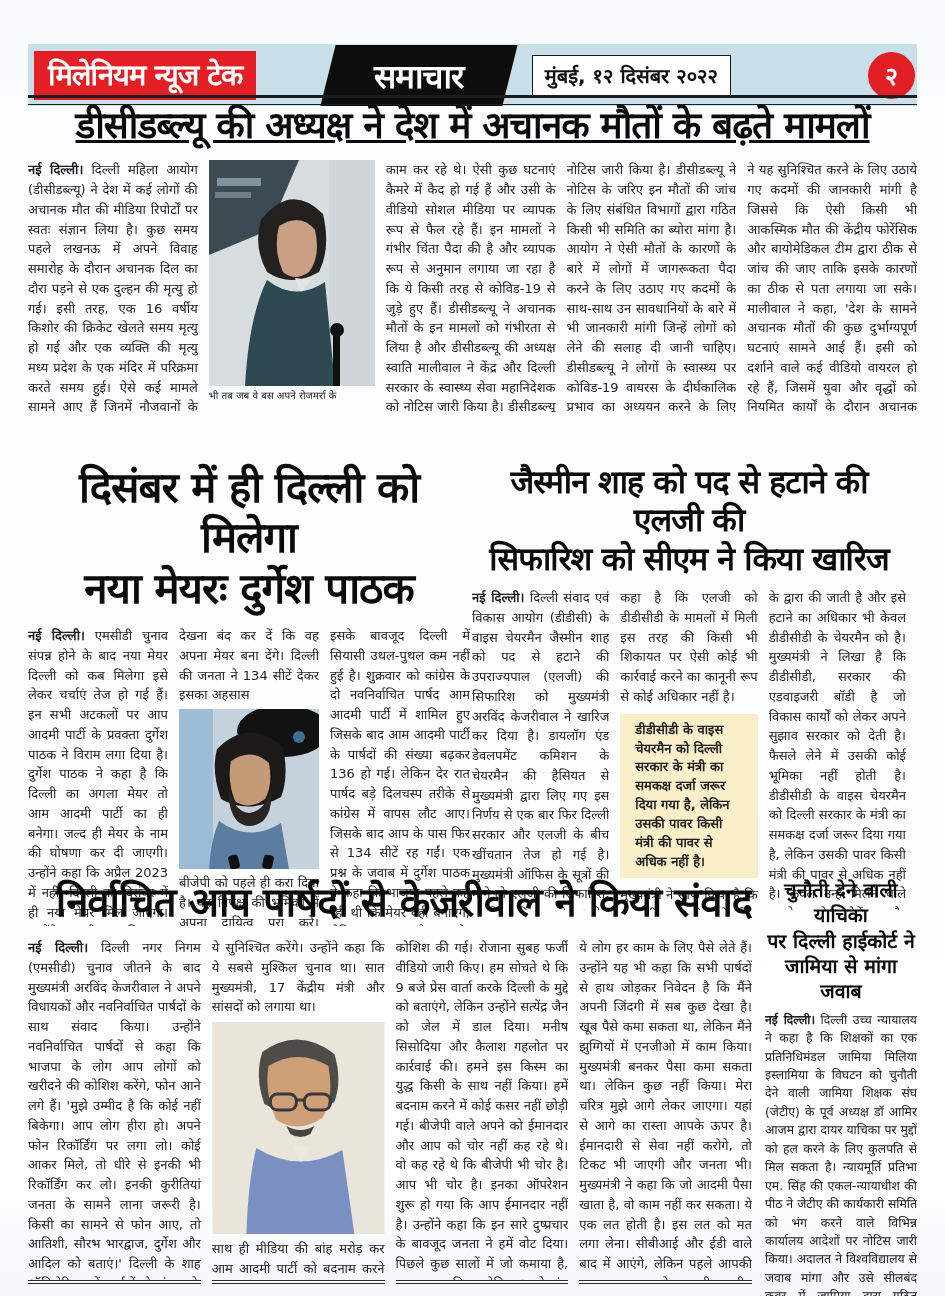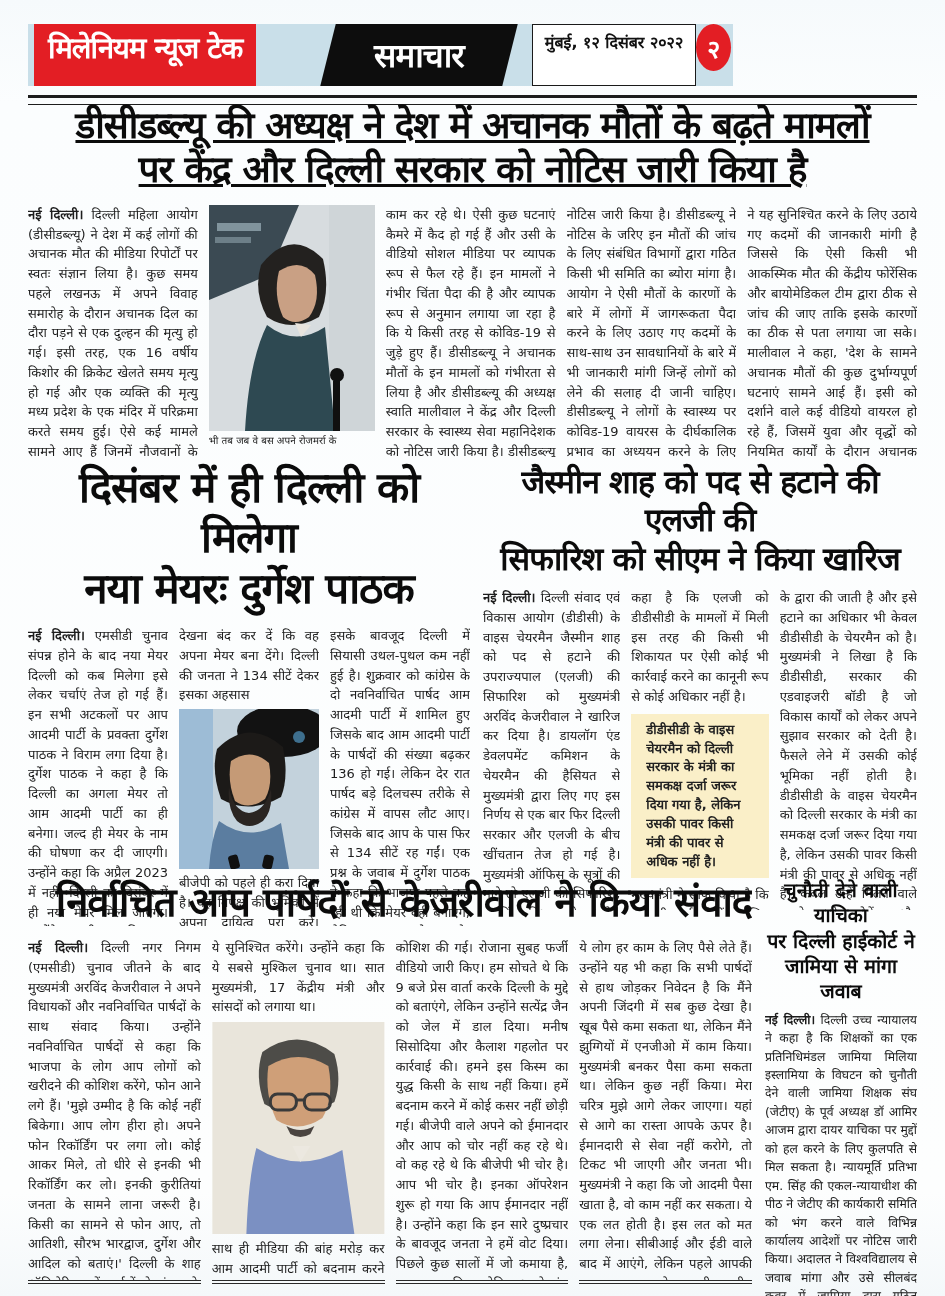--- a/index.html
+++ b/index.html
@@ -7,8 +7,8 @@
         background:linear-gradient(180deg,#f6fafc 0%,#fbfdfe 8%,#fdfefe 92%,#f4f8fa 100%);
         font-family:"DejaVu Sans","Liberation Sans",sans-serif;color:#1b1b1b;overflow:hidden;}
   
-  .masthead{position:absolute;top:24px;left:28px;width:705px;height:62px;background:#c9dfe9;
-            display:flex;}
+  .masthead{position:absolute;top:44px;left:28px;width:889px;height:62px;background:#c9dfe9;
+            display:flex;align-items:center;}
   .brand-box{background:#e31e24;color:#fff;font-weight:bold;font-size:29px;line-height:1;
              padding:10px 14px;margin-left:6px;white-space:nowrap;letter-spacing:-1px;}
   .flag{background:#0d0d0d;color:#fff;font-weight:bold;font-size:33px;

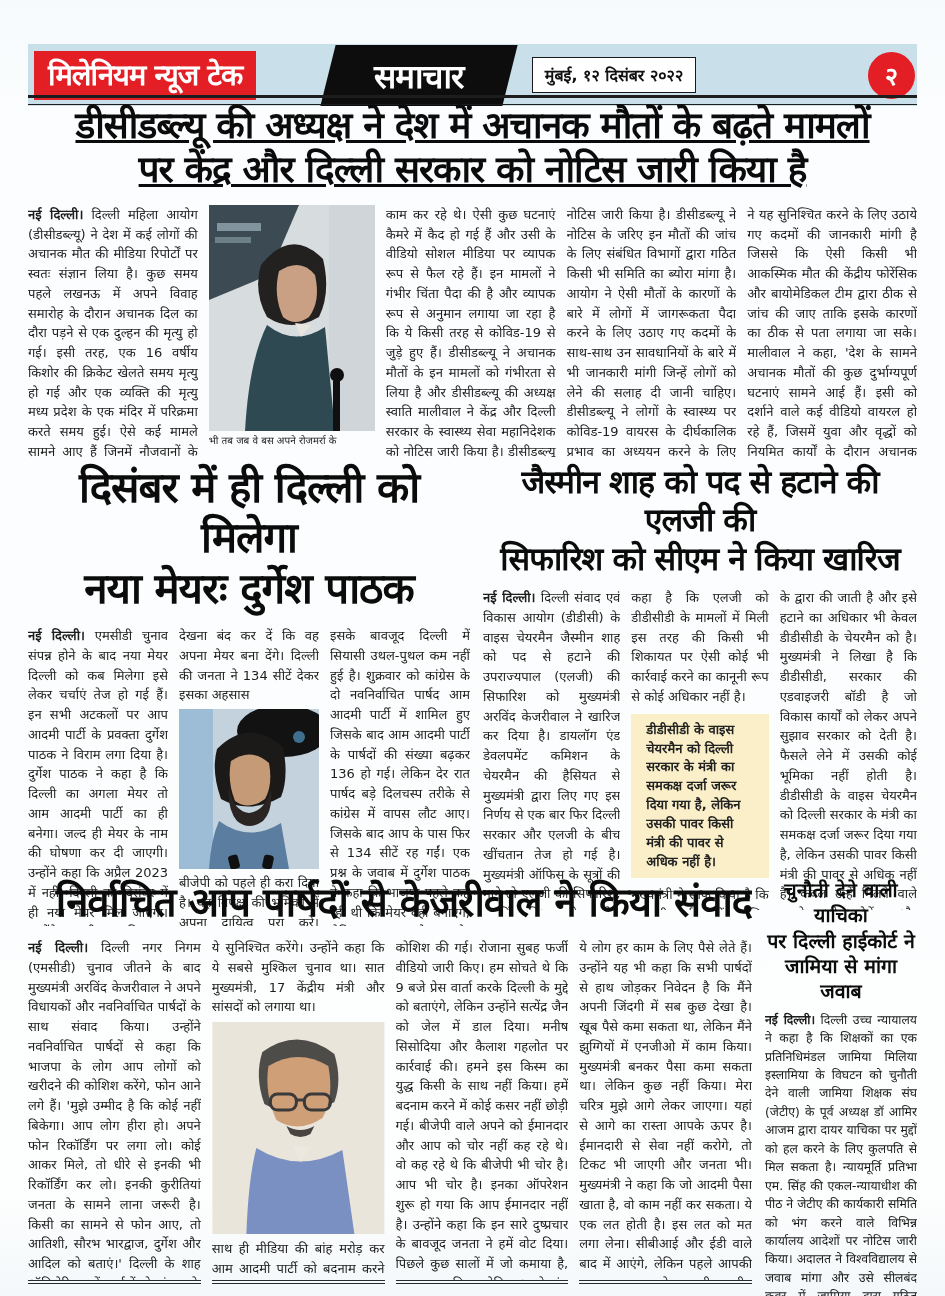--- a/index.html
+++ b/index.html
@@ -15,7 +15,7 @@
         padding:8px 46px;margin-left:72px;transform:skewX(-14deg);}
   .flag span{display:inline-block;transform:skewX(14deg);letter-spacing:-1px;}
   .date-box{background:#fff;border:1.5px solid #1a1a1a;color:#111;font-weight:bold;
-            font-size:16px;padding:6px 12px;margin-left:22px;white-space:nowrap;}
+            font-size:20px;padding:6px 12px;margin-left:22px;white-space:nowrap;}
   .page-circle{width:47px;height:47px;border-radius:50%;background:#e31e24;color:#fff;
                font-weight:bold;font-size:25px;display:flex;align-items:center;justify-content:center;
                margin-left:auto;margin-right:2px;}

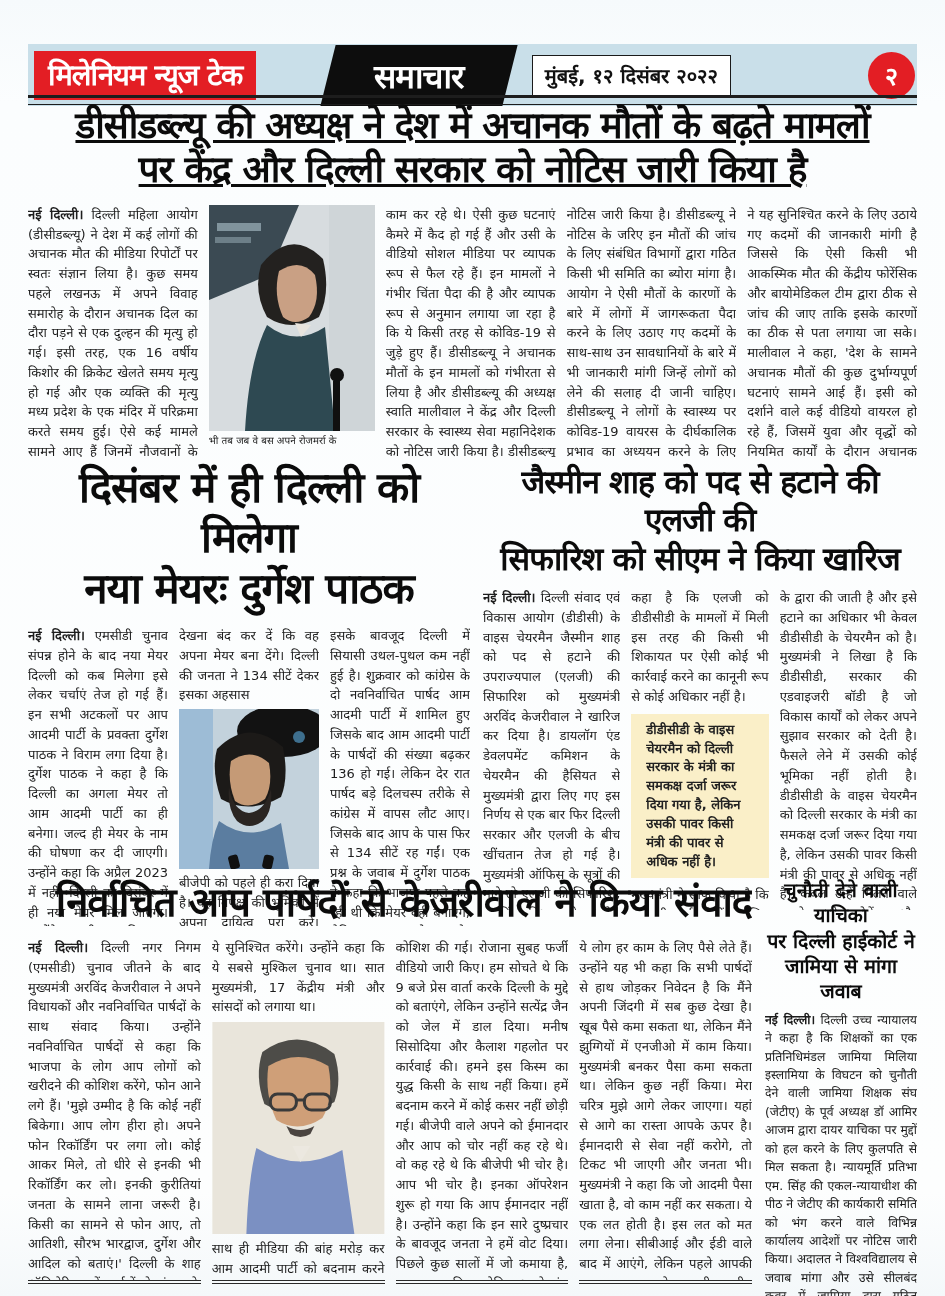--- a/index.html
+++ b/index.html
@@ -70,7 +70,6 @@
 
   <div class="a-dcw">
     <div class="hl">डीसीडब्ल्यू की अध्यक्ष ने देश में अचानक मौतों के बढ़ते मामलों</div>
-    <div class="hl">पर केंद्र और दिल्ली सरकार को नोटिस जारी किया है</div>
     <div class="cols">
       <div class="col">
         <p><span class="lead">नई दिल्ली।</span><span> दिल्ली महिला आयोग (डीसीडब्ल्यू) ने देश में कई लोगों की अचानक मौत की मीडिया रिपोर्टों पर स्वतः संज्ञान लिया है। कुछ समय पहले लखनऊ में अपने विवाह समारोह के दौरान अचानक दिल का दौरा पड़ने से एक दुल्हन की मृत्यु हो गई। इसी तरह, एक 16 वर्षीय किशोर की क्रिकेट खेलते समय मृत्यु हो गई और एक व्यक्ति की मृत्यु मध्य प्रदेश के एक मंदिर में परिक्रमा करते समय हुई। ऐसे कई मामले सामने आए हैं जिनमें नौजवानों के साथ-साथ बुजुर्गों की मौत कार्डियक अरेस्ट की वजह से हुई है वह</span></p>

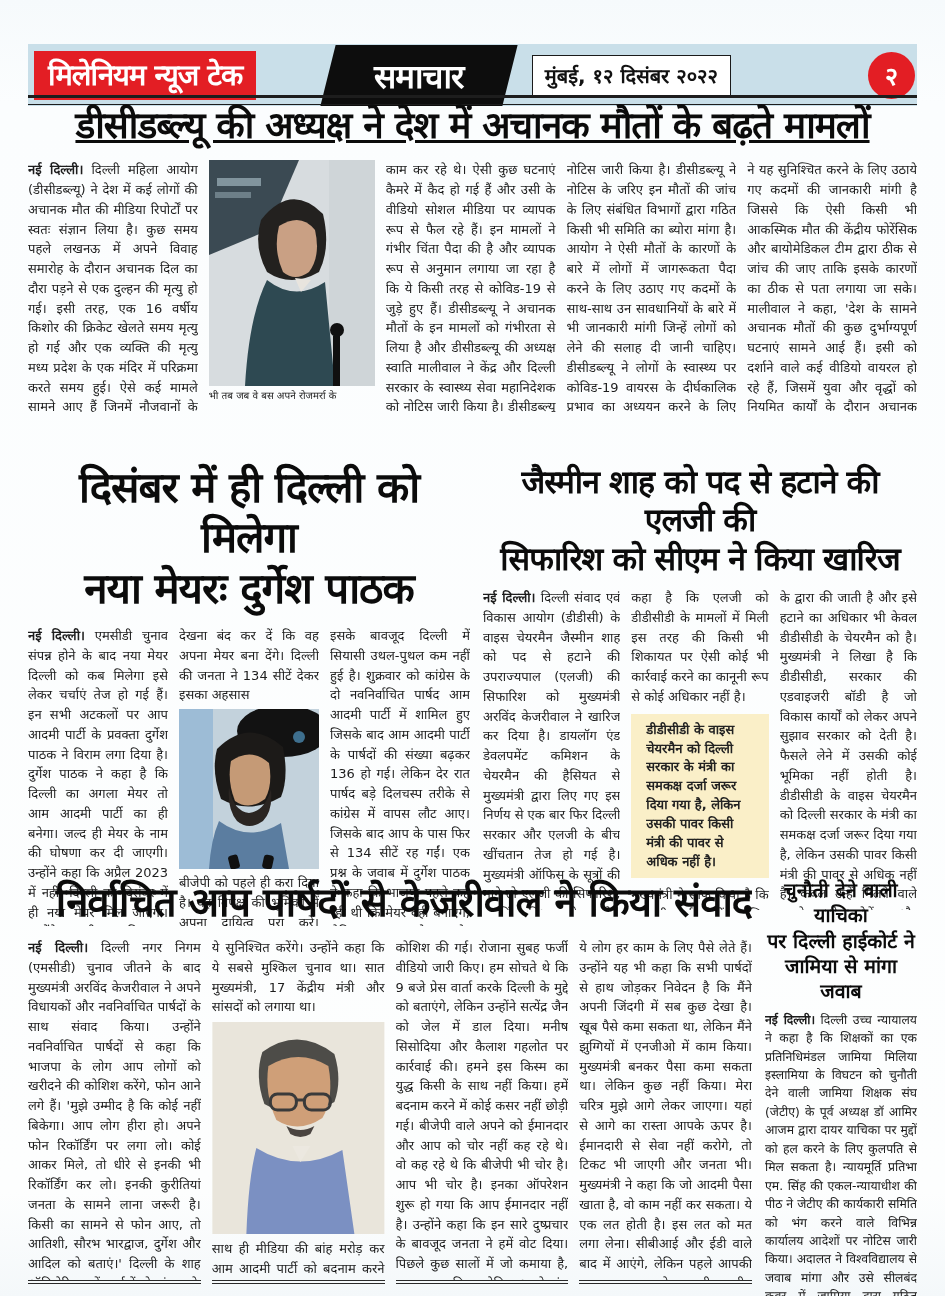--- a/index.html
+++ b/index.html
@@ -36,7 +36,7 @@
   .a-dcw .hl{font-size:37px;text-decoration:underline;}
   .a-dcw .cols{margin-top:12px;height:252px;}
   
-  .row2{position:absolute;top:463px;left:28px;width:889px;display:flex;gap:13px;}
+  .row2{position:absolute;top:463px;left:28px;width:889px;display:flex;gap:2px;}
   .a-mayor{width:442px;}
   .a-mayor .hl{font-size:42px;}
   .a-mayor .cols{margin-top:12px;height:300px;}

